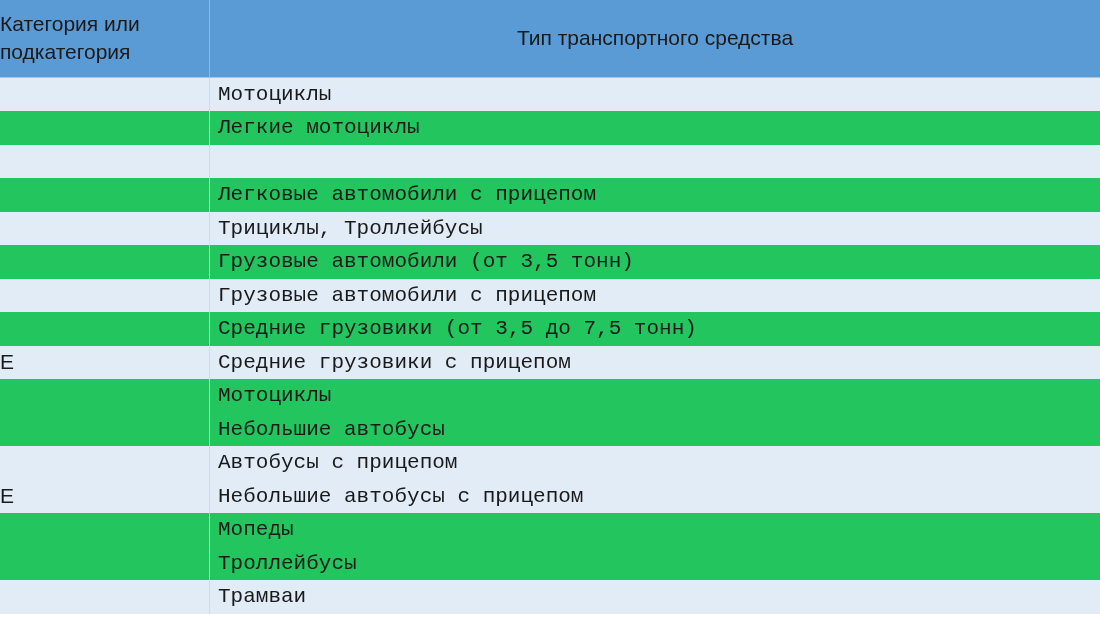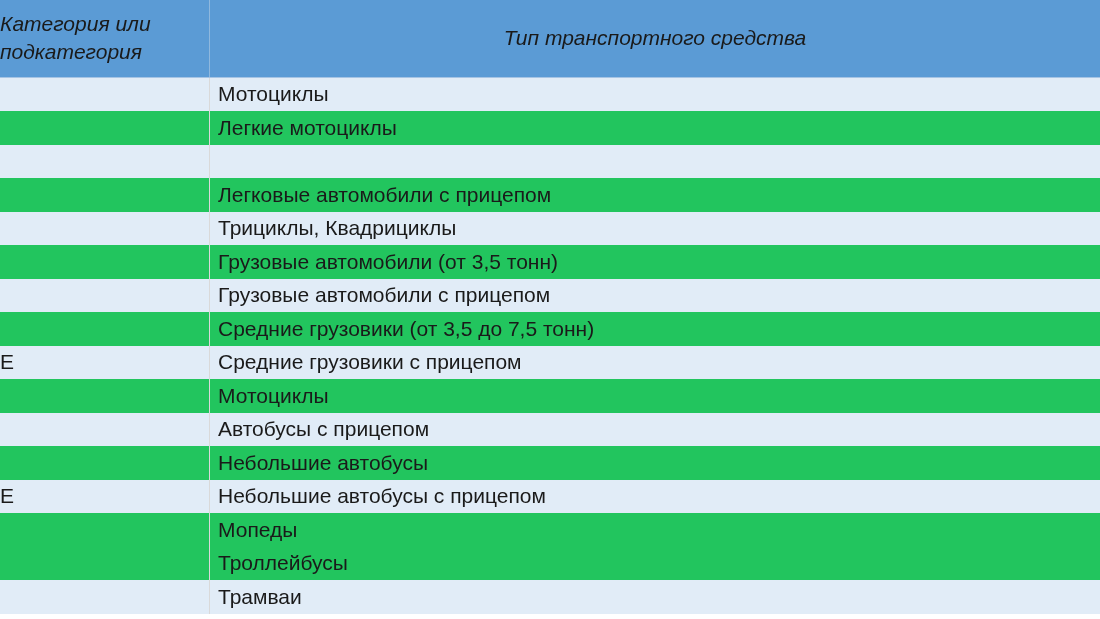--- a/index.html
+++ b/index.html
@@ -24,7 +24,6 @@
       background: #5b9bd5;
       color: #1a1a1a;
       border-bottom: 1px solid #a6c4e4;
-      font-style: italic;
     }
     .header-cell-1 {
       width: 210px;

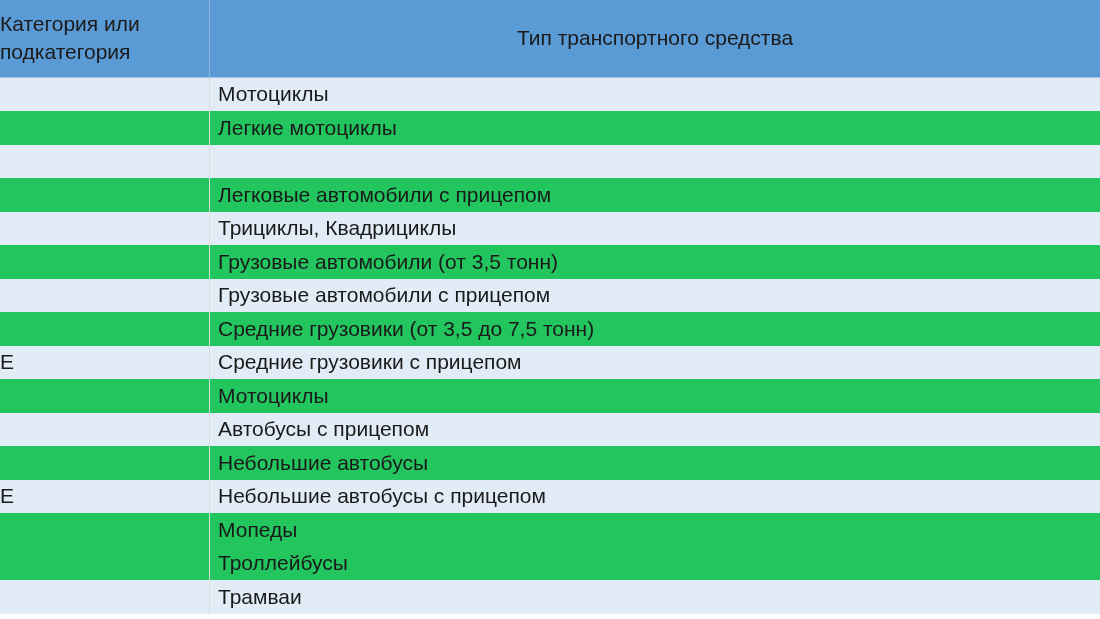--- a/index.html
+++ b/index.html
@@ -65,6 +65,7 @@
       padding: 4px 6px 4px 8px;
       display: flex;
       align-items: center;
+      font-family: Liberation Mono, monospace;
     }
   </style>
 </head>

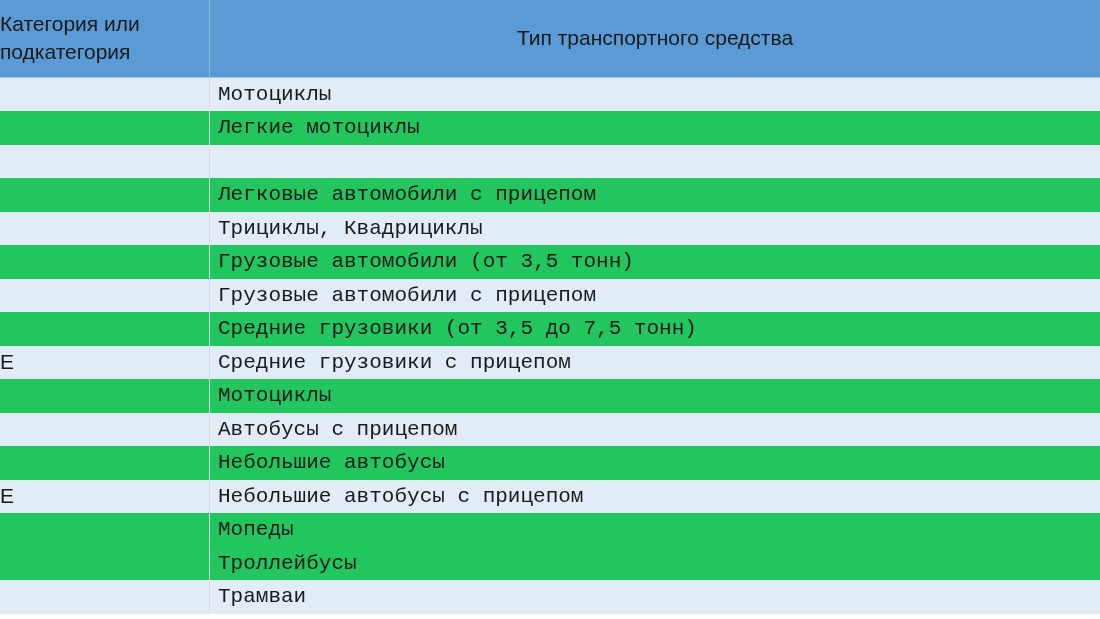--- a/index.html
+++ b/index.html
@@ -94,7 +94,7 @@
       </div>
       <div class="data-row odd">
         <div class="cell-1"></div>
-        <div class="cell-2">Трициклы, Квадрициклы</div>
+        <div class="cell-2">Трициклы, Троллейбусы</div>
       </div>
       <div class="data-row even">
         <div class="cell-1"></div>

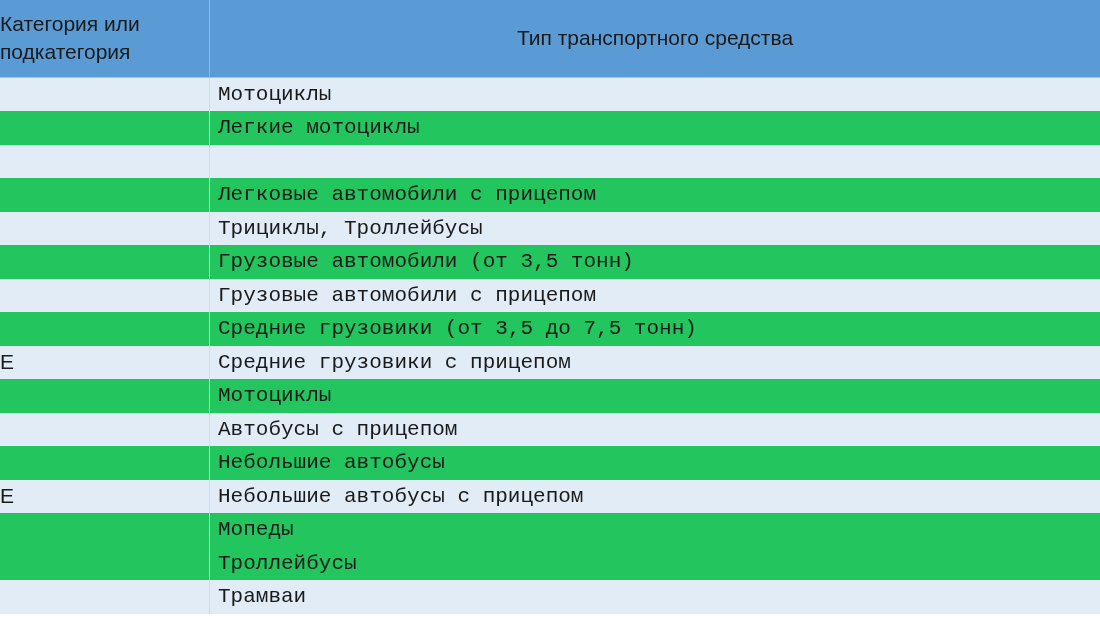--- a/index.html
+++ b/index.html
@@ -116,13 +116,13 @@
         <div class="cell-1"></div>
         <div class="cell-2">Мотоциклы</div>
       </div>
+      <div class="data-row even">
+        <div class="cell-1"></div>
+        <div class="cell-2">Небольшие автобусы</div>
+      </div>
       <div class="data-row odd">
         <div class="cell-1"></div>
         <div class="cell-2">Автобусы с прицепом</div>
-      </div>
-      <div class="data-row even">
-        <div class="cell-1"></div>
-        <div class="cell-2">Небольшие автобусы</div>
       </div>
       <div class="data-row odd">
         <div class="cell-1">E</div>

